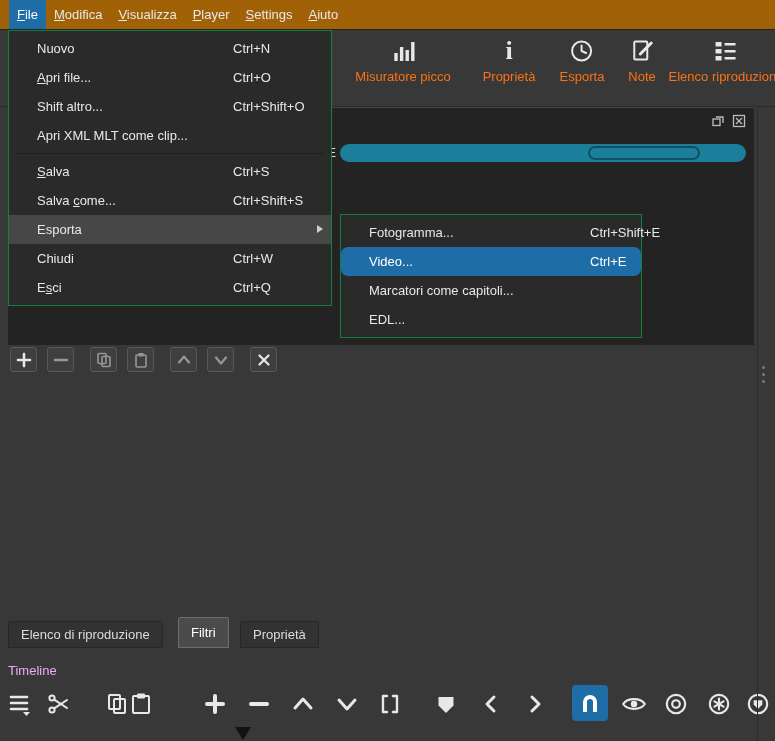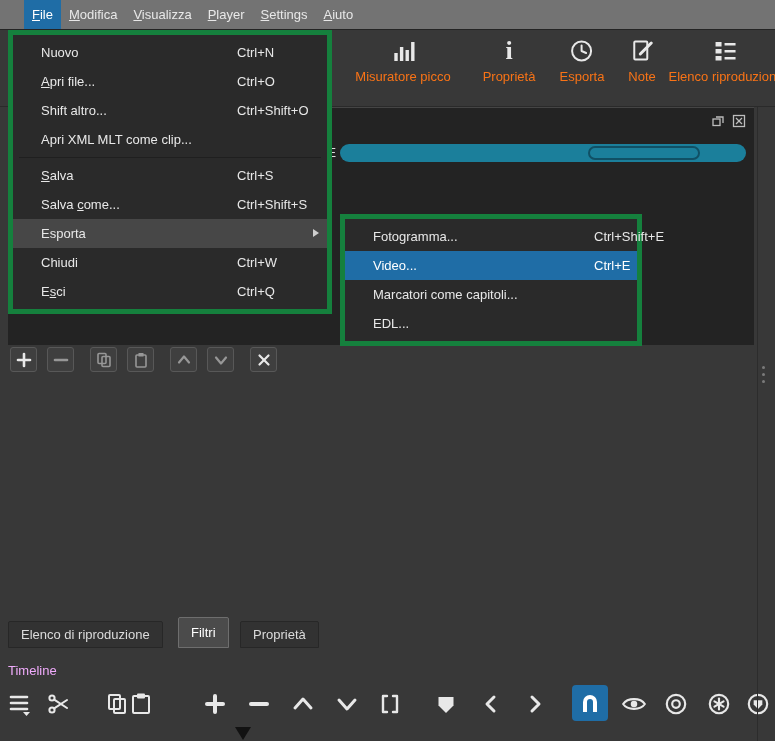--- a/index.html
+++ b/index.html
@@ -8,8 +8,8 @@
   #stage { position:relative; width:775px; height:741px; overflow:hidden; background:#383838; }
 
   
-  .menubar { position:absolute; left:0; top:0; right:0; height:30px; background:#737373;
-             display:flex; align-items:stretch; padding-left:24px; border-bottom:1px solid #242424; z-index:5; }
+  .menubar { position:absolute; left:0; top:0; right:0; height:30px; background:#a16207;
+             display:flex; align-items:stretch; padding-left:9px; border-bottom:1px solid #242424; z-index:5; }
   .mb-item { padding:0 8px; line-height:29px; font-size:13px; color:#e8e8e8; white-space:nowrap; }
   .mb-item.active { background:var(--accent,#1f6da6); color:#fff; }
   .u { text-decoration:underline; }

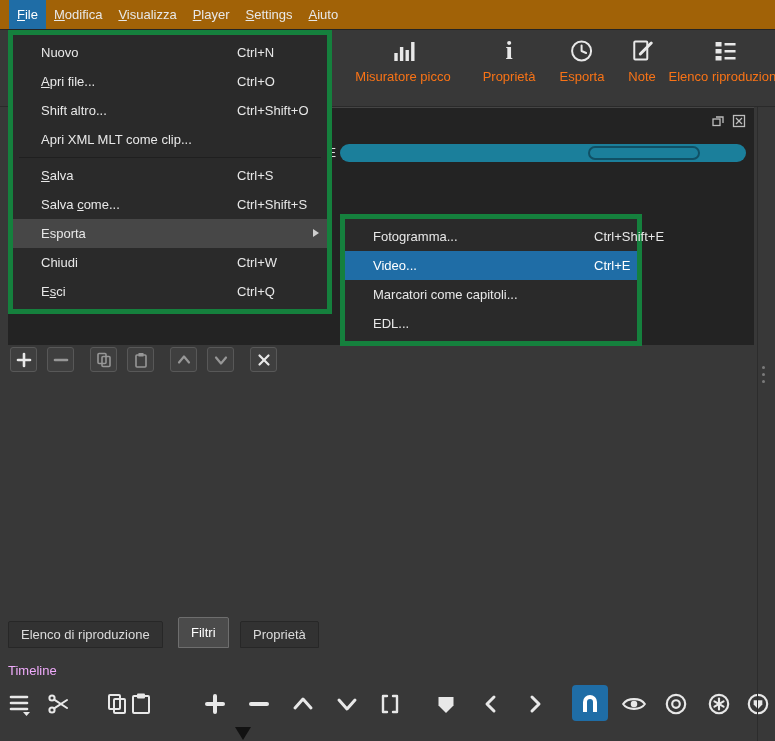--- a/index.html
+++ b/index.html
@@ -54,7 +54,7 @@
   .vline { position:absolute; left:757px; top:107px; bottom:0; width:1px; background:#2c2c2c; }
 
   
-  .menu { position:absolute; background:#2a2a2a; border:5px solid #15803d; z-index:30; padding:3px 0; }
+  .menu { position:absolute; background:#2a2a2a; border:1px solid #15803d; z-index:30; padding:3px 0; }
   #file-menu { left:8px; top:30px; width:324px; }
   #export-submenu { left:340px; top:214px; width:302px; z-index:31; }
   .mi { position:relative; height:29px; line-height:29px; padding-left:28px; font-size:13px; color:#e8e8e8; white-space:nowrap; }

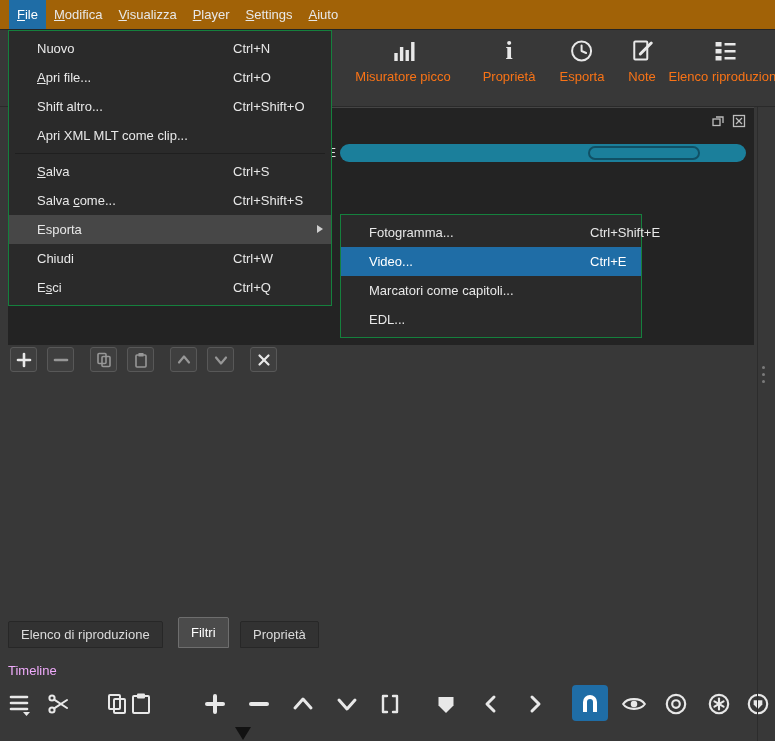--- a/index.html
+++ b/index.html
@@ -61,7 +61,7 @@
   .mi .mi-s { position:absolute; left:224px; top:0; }
   #export-submenu .mi .mi-s { left:205px;margin-left:44px; }
   .mi.hl { background:var(--menu-hl,#474747); }
-  .mi.sel { background:var(--accent,#1f6da6); color:#fff; }
+  .mi.sel { background:var(--accent,#1f6da6); color:#fff;border-radius:7px; }
   .menu-sep { height:1px; background:#1f1f1f; margin:3px 6px; }
   .arrow { position:absolute; right:8px; top:10px; width:0; height:0;
            border-left:6px solid #cfcfcf; border-top:4.5px solid transparent; border-bottom:4.5px solid transparent; }

